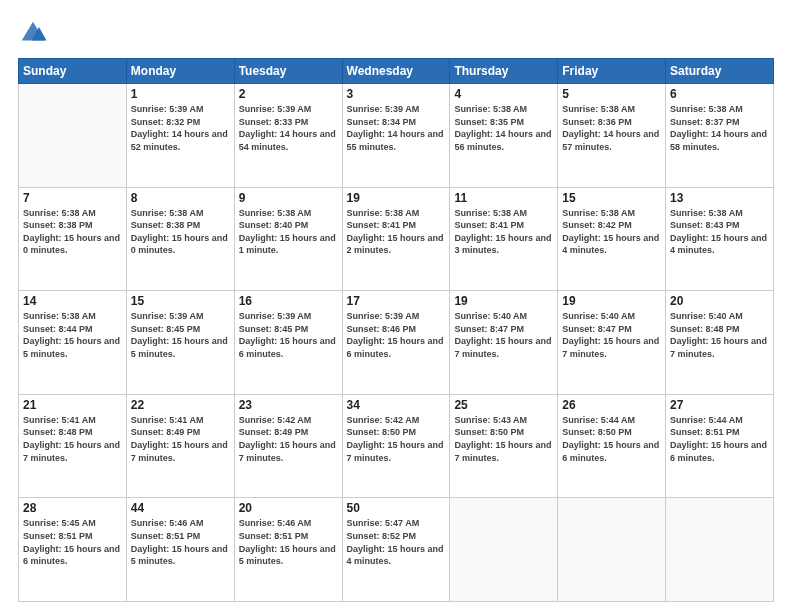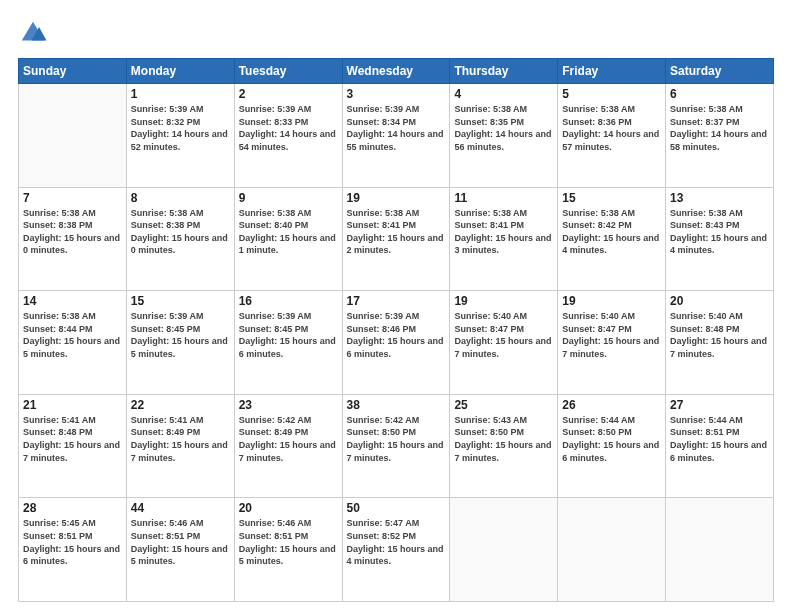--- a/index.html
+++ b/index.html
@@ -238,7 +238,7 @@
             <div class="day-info">Sunrise: 5:42 AM<br>Sunset: 8:49 PM<br>Daylight: 15 hours and 7 minutes.</div>
           </td>
           <td>
-            <span class="day-number">38</span>
+            <span class="day-number">34</span>
             <div class="day-info">Sunrise: 5:42 AM<br>Sunset: 8:50 PM<br>Daylight: 15 hours and 7 minutes.</div>
           </td>
           <td>

